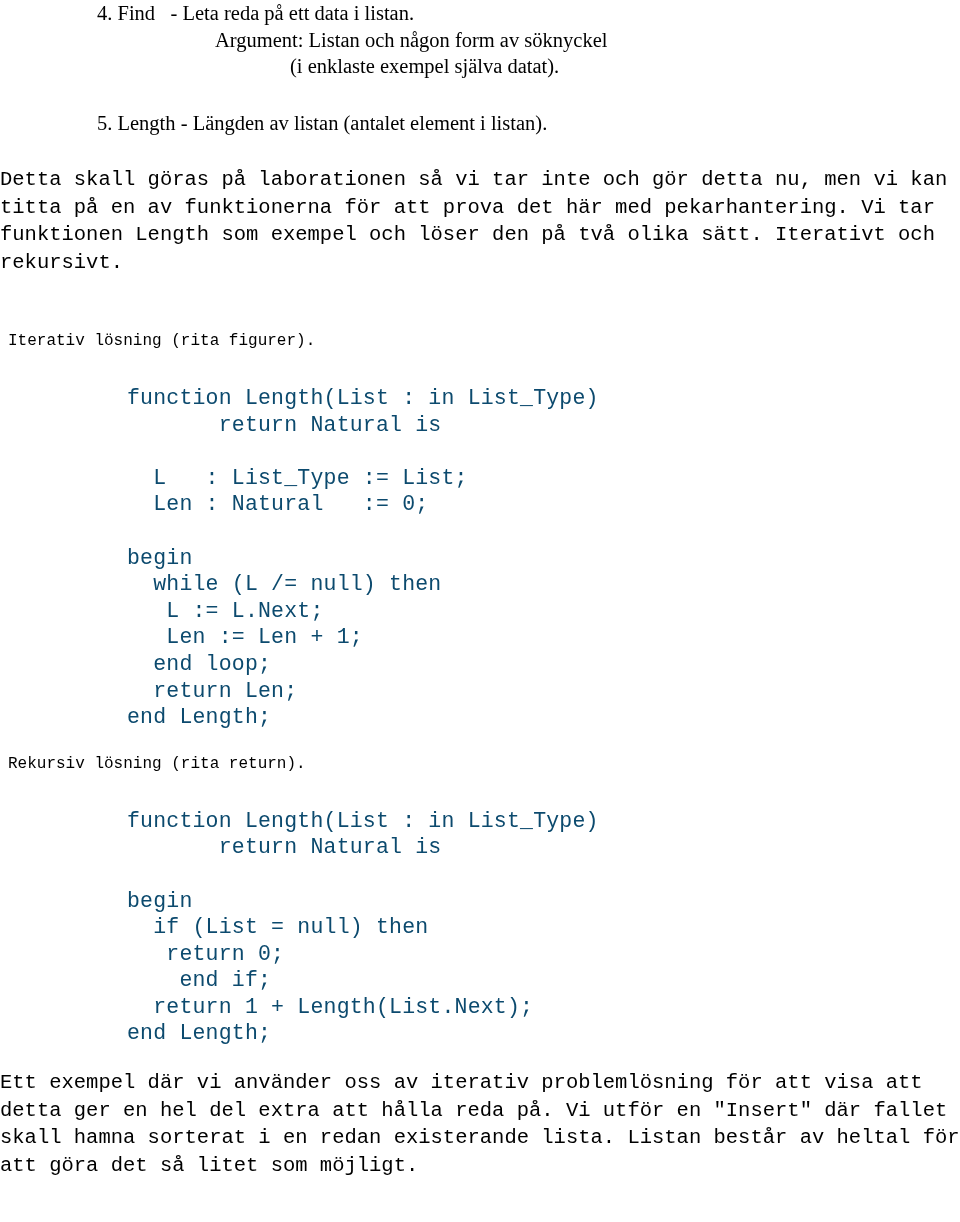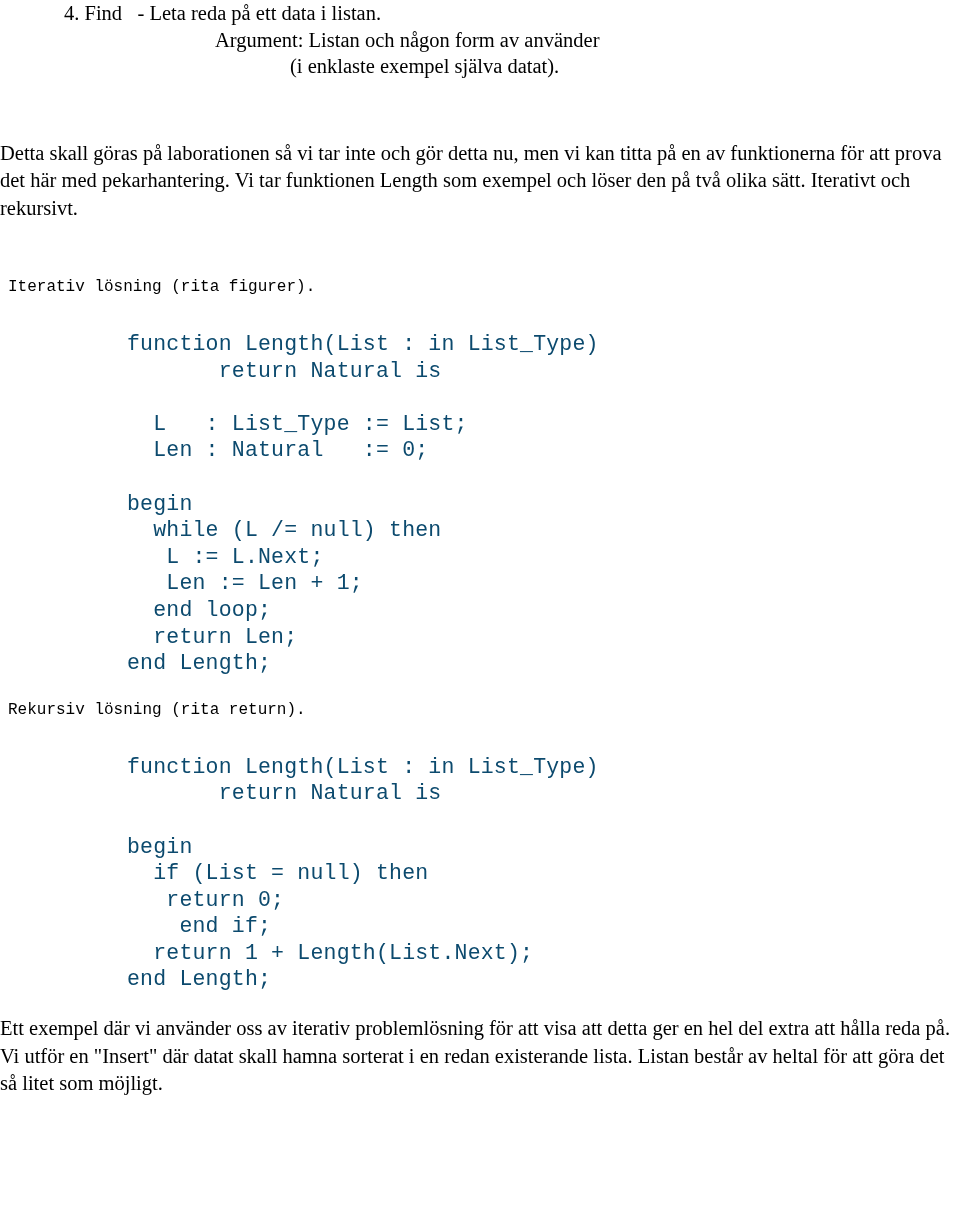--- a/index.html
+++ b/index.html
@@ -32,7 +32,7 @@
     white-space: pre-wrap;
   }
   .indent-item {
-    margin-left: 64px;
+    margin-left: 97px;
   }
   .indent-arg {
     margin-left: 215px;

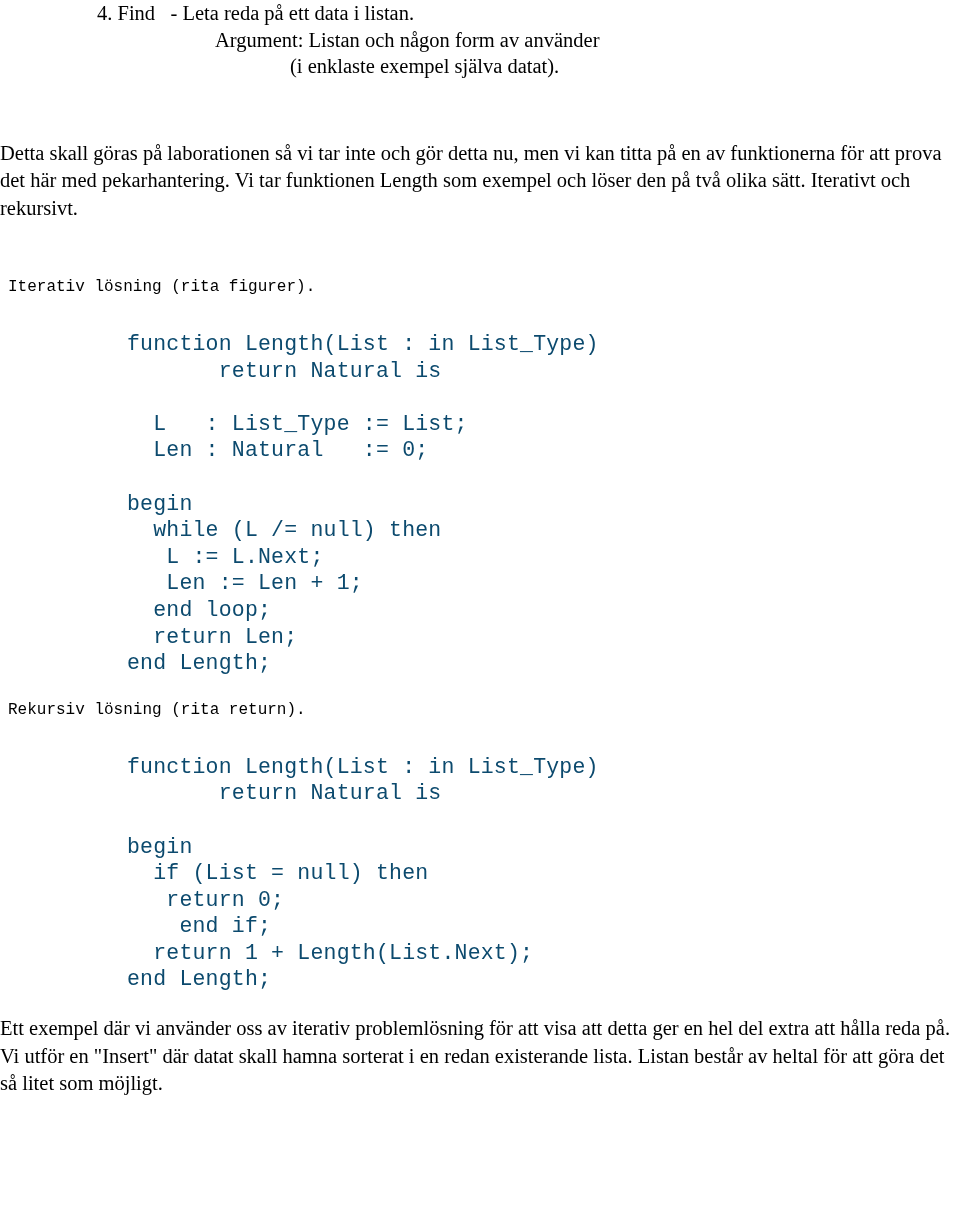--- a/index.html
+++ b/index.html
@@ -81,7 +81,7 @@
 <div class="page">
 
   <div class="prose indent-item">4. Find   - Leta reda på ett data i listan.</div>
-  <div class="prose indent-arg">Argument: Listan och någon form av använder</div>
+  <div class="prose indent-arg">Argument: Listan och någon form av söknyckel</div>
   <div class="prose indent-arg2">(i enklaste exempel själva datat).</div>
 
   <div class="gap-lg"></div>

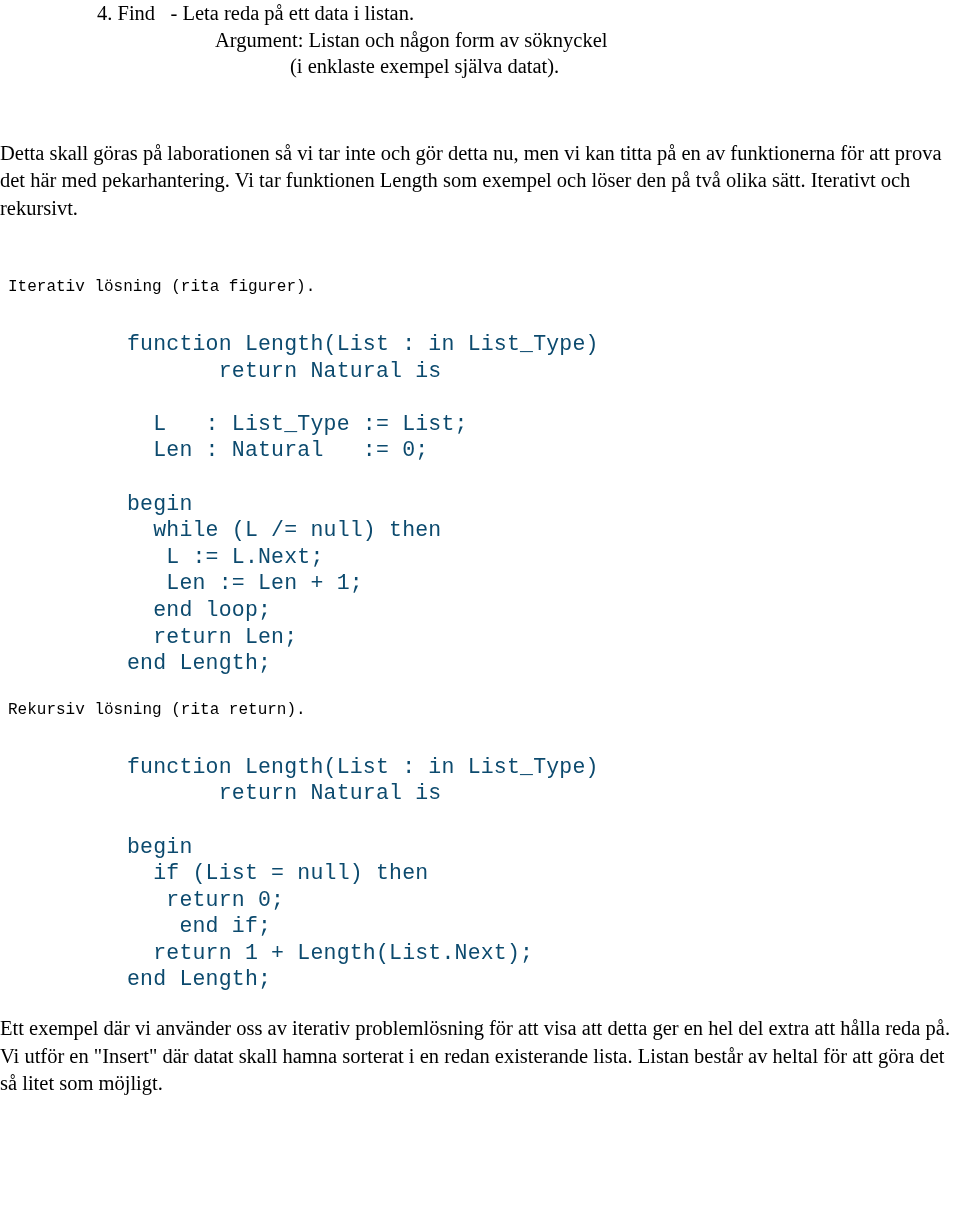--- a/index.html
+++ b/index.html
@@ -86,6 +86,7 @@
 
   <div class="gap-lg"></div>
 
+  <div class="prose indent-item">5. Length - Längden av listan (antalet element i listan).</div>
 
   <div class="gap-lg"></div>
 

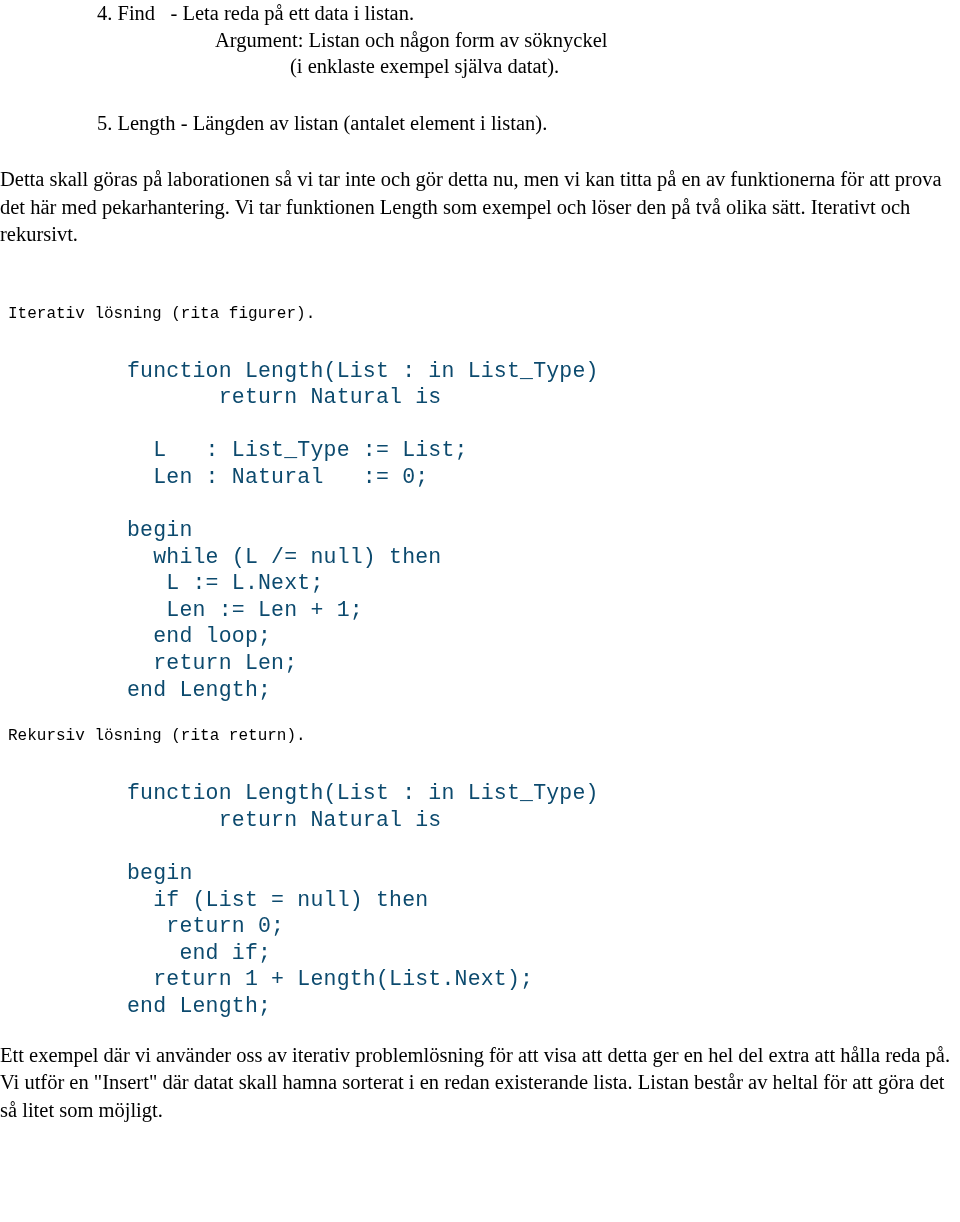--- a/index.html
+++ b/index.html
@@ -47,7 +47,7 @@
   .gap-lg { height: 30px; }
 
   .para {
-    font-family: Liberation Serif, serif;
+    font-family: Liberation Mono, monospace;
     font-size: 20.5px;
     line-height: 27.5px;
     margin: 0;

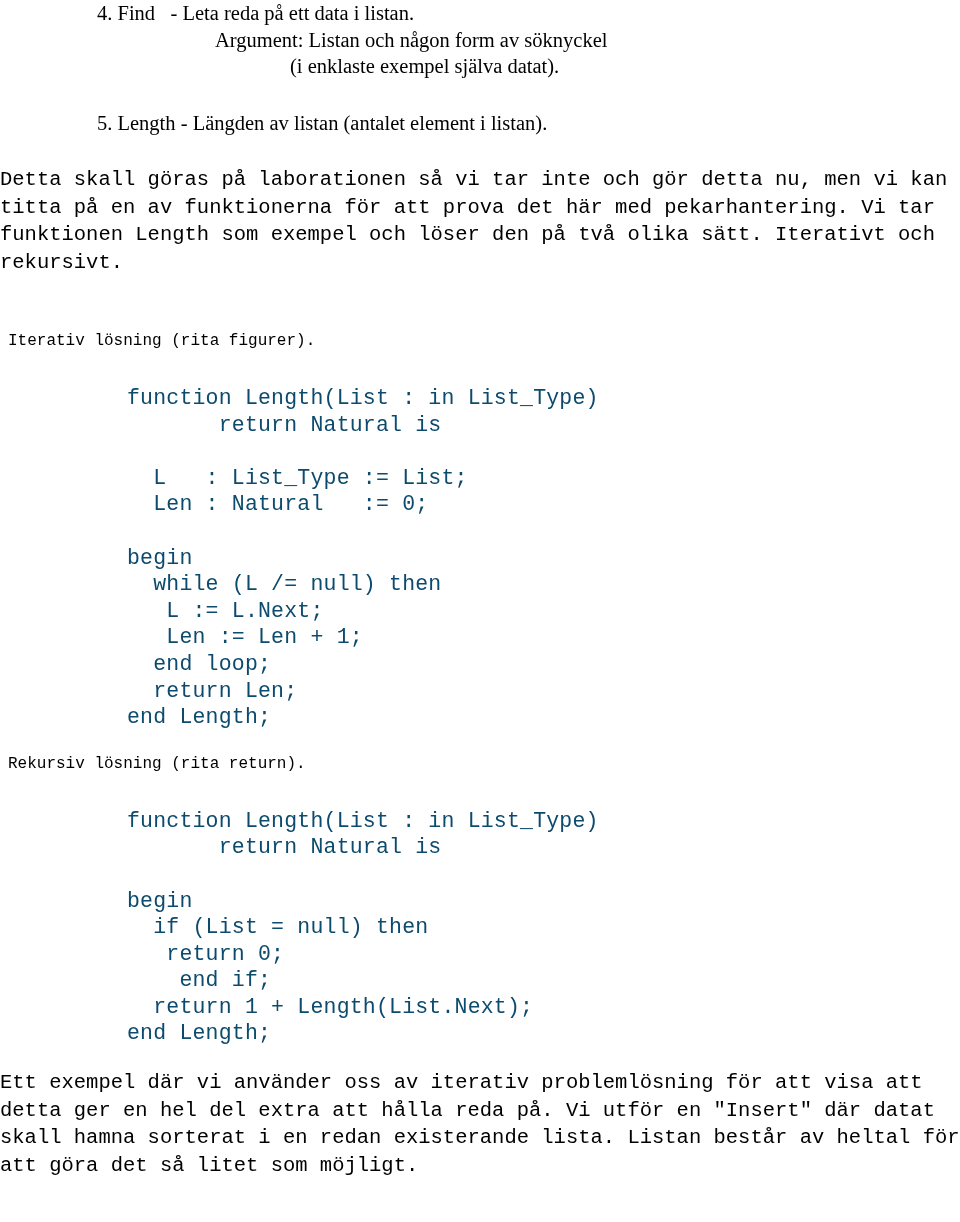--- a/index.html
+++ b/index.html
@@ -133,7 +133,7 @@
 
   <div class="gap-md"></div>
 
-  <p class="para">Ett exempel där vi använder oss av iterativ problemlösning för att visa att detta ger en hel del extra att hålla reda på. Vi utför en "Insert" där datat skall hamna sorterat i en redan existerande lista. Listan består av heltal för att göra det så litet som möjligt.</p>
+  <p class="para">Ett exempel där vi använder oss av iterativ problemlösning för att visa att detta ger en hel del extra att hålla reda på. Vi utför en "Insert" där fallet skall hamna sorterat i en redan existerande lista. Listan består av heltal för att göra det så litet som möjligt.</p>
 
 </div>
 

